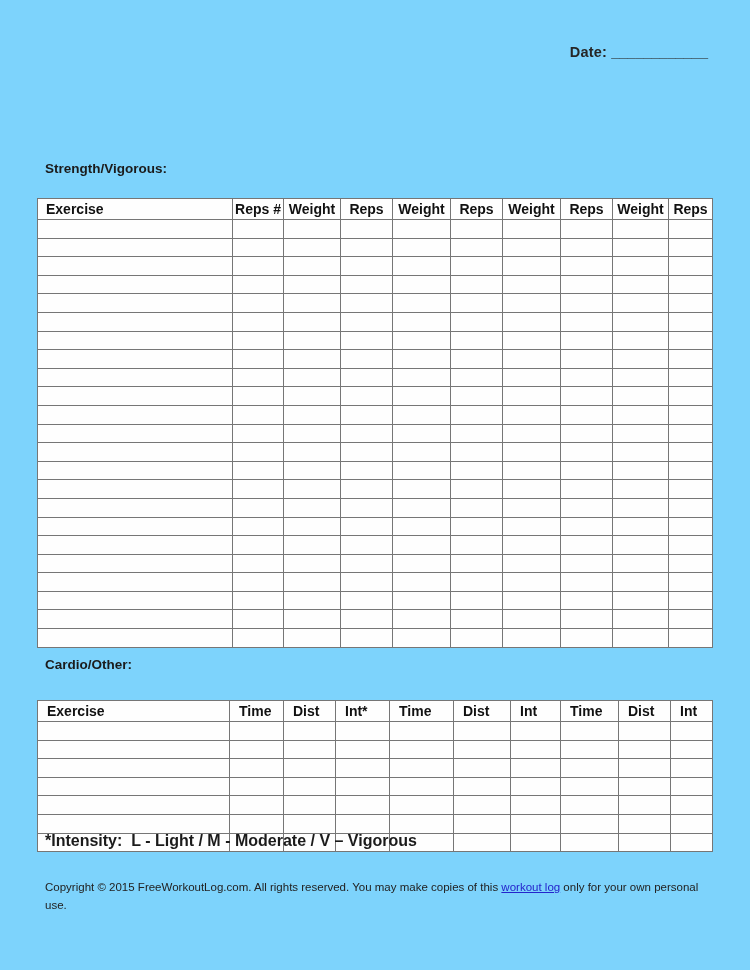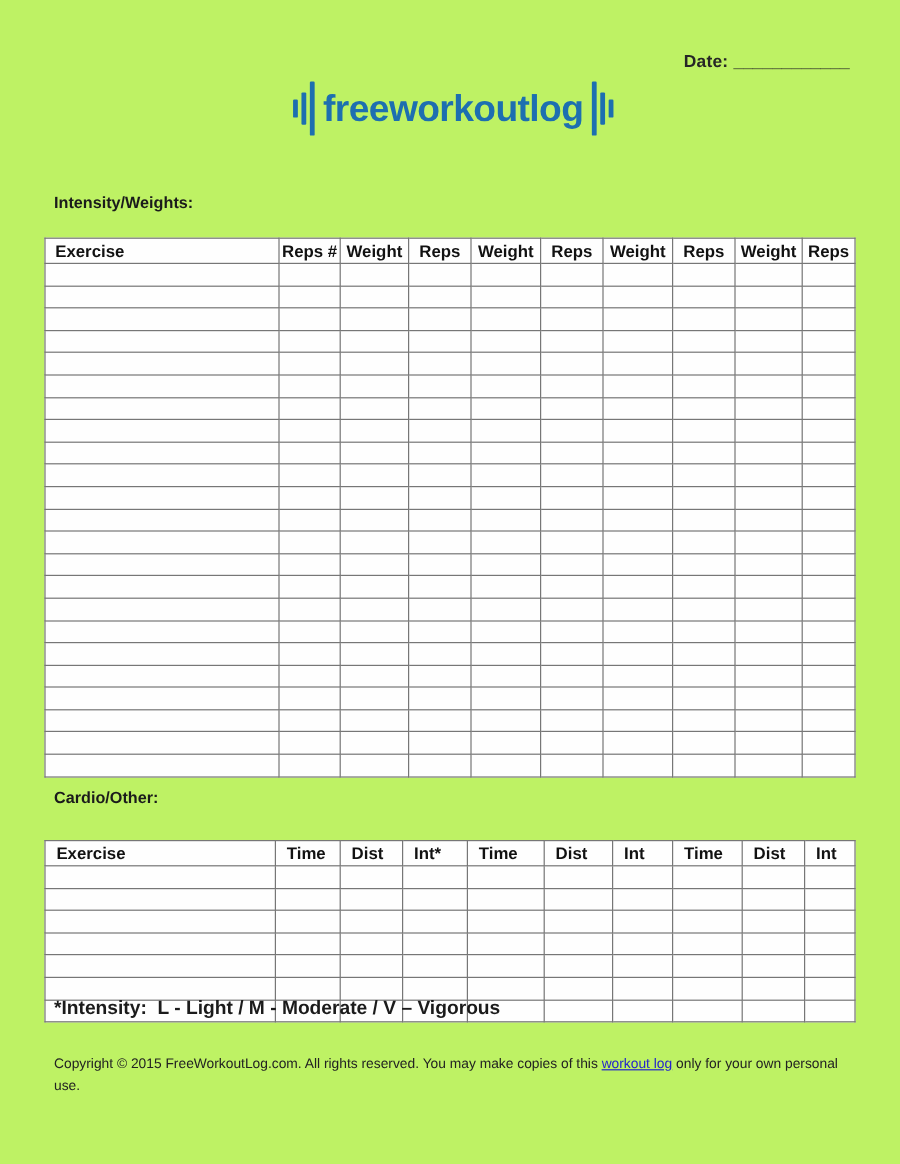--- a/index.html
+++ b/index.html
@@ -12,7 +12,7 @@
     position: relative;
     width: 750px;
     height: 970px;
-    background: #bef264;
+    background: #7dd3fc;
     overflow: hidden;
   }
 

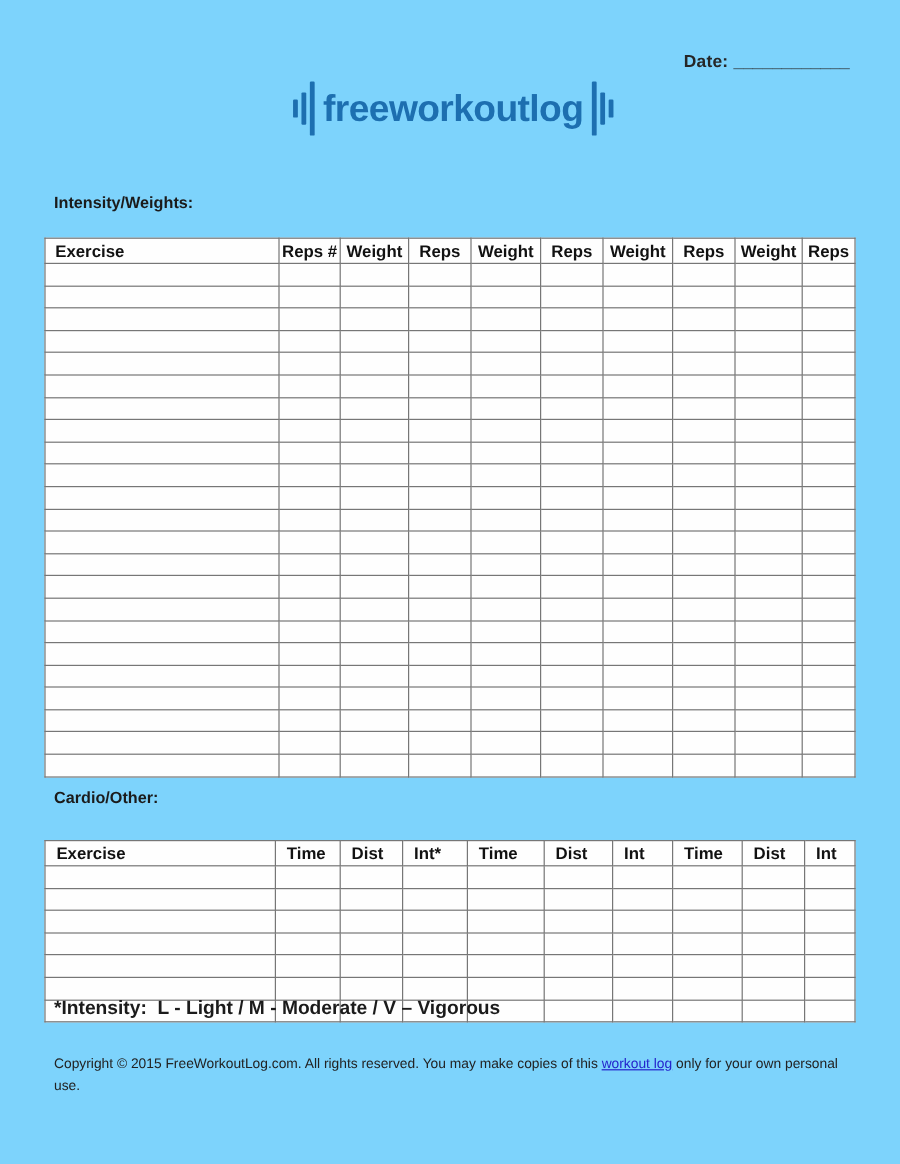--- a/index.html
+++ b/index.html
@@ -137,19 +137,6 @@
     <span class="blank">____________</span>
   </div>
 
-  <div class="logo">
-    <span class="bar-cluster">
-      <span class="bar small" style="background: rgb(29, 111, 176);"></span>
-      <span class="bar medium" style="background: rgb(29, 111, 176);"></span>
-      <span class="bar tall" style="background: rgb(29, 111, 176);"></span>
-    </span>
-    <span class="logo-text" style="color: rgb(29, 111, 176);">freeworkoutlog</span>
-    <span class="bar-cluster">
-      <span class="bar tall" style="background: rgb(29, 111, 176);"></span>
-      <span class="bar medium" style="background: rgb(29, 111, 176);"></span>
-      <span class="bar small" style="background: rgb(29, 111, 176);"></span>
-    </span>
-  </div>
 
 
   <div class="section-heading heading-strength">Intensity/Weights:</div>

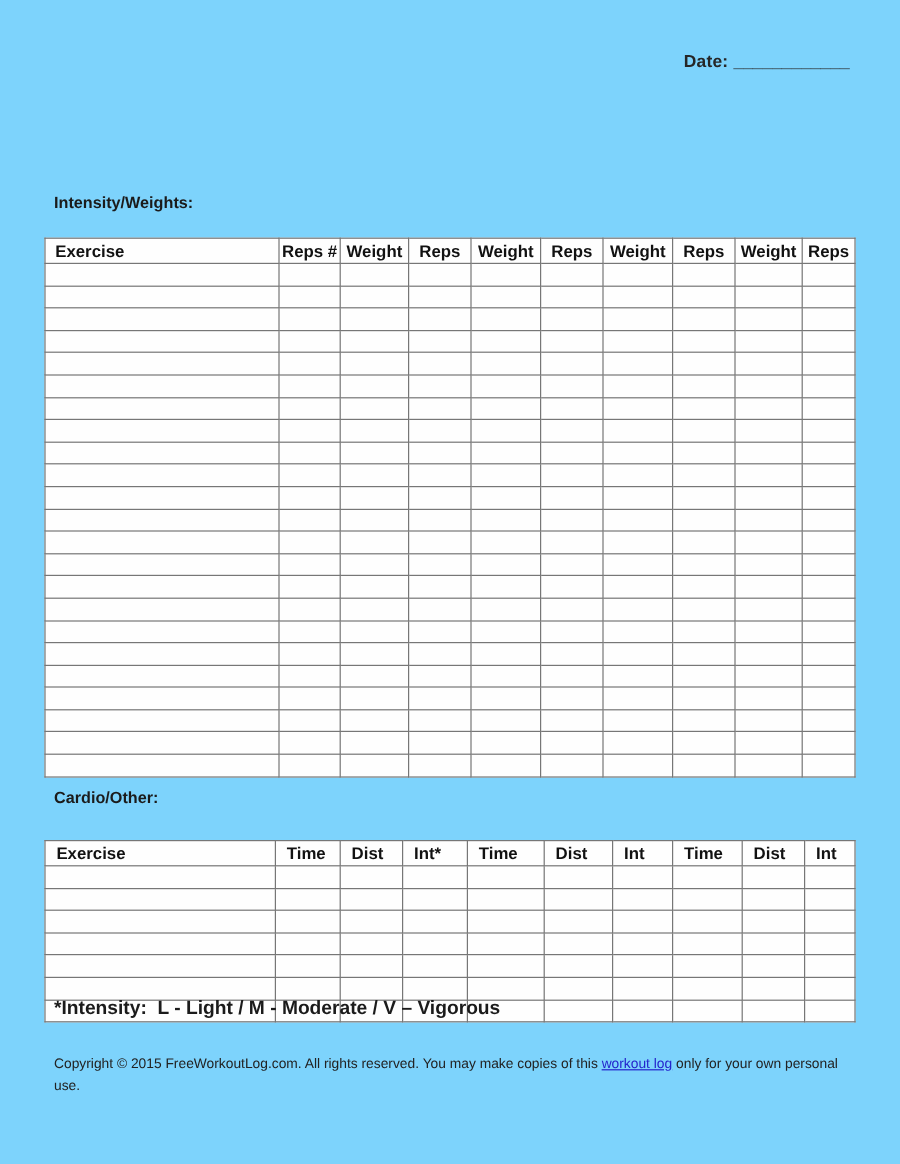--- a/index.html
+++ b/index.html
@@ -139,7 +139,7 @@
 
 
 
-  <div class="section-heading heading-strength">Intensity/Weights:</div>
+  <div class="section-heading heading-strength">Strength/Vigorous:</div>
 
   <div class="table-wrap table-strength">
       <table class="grid">

